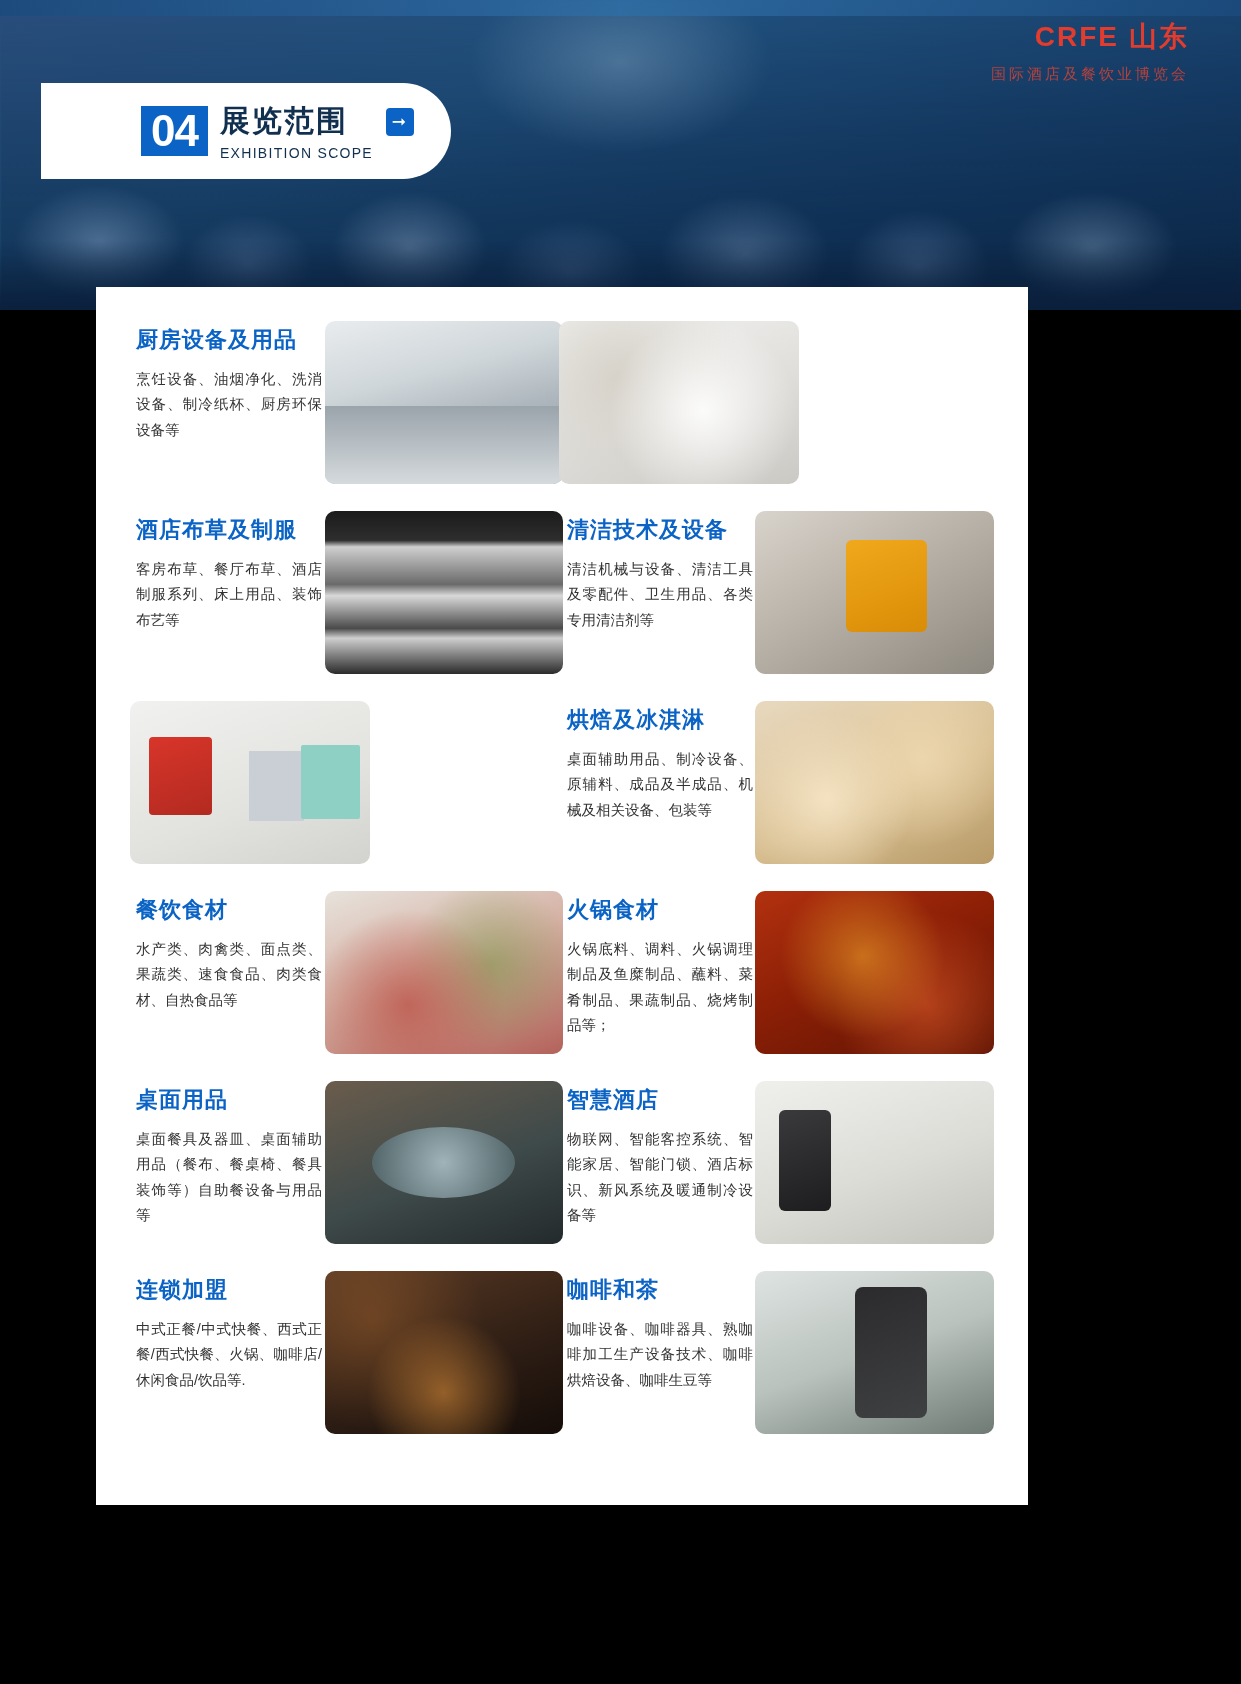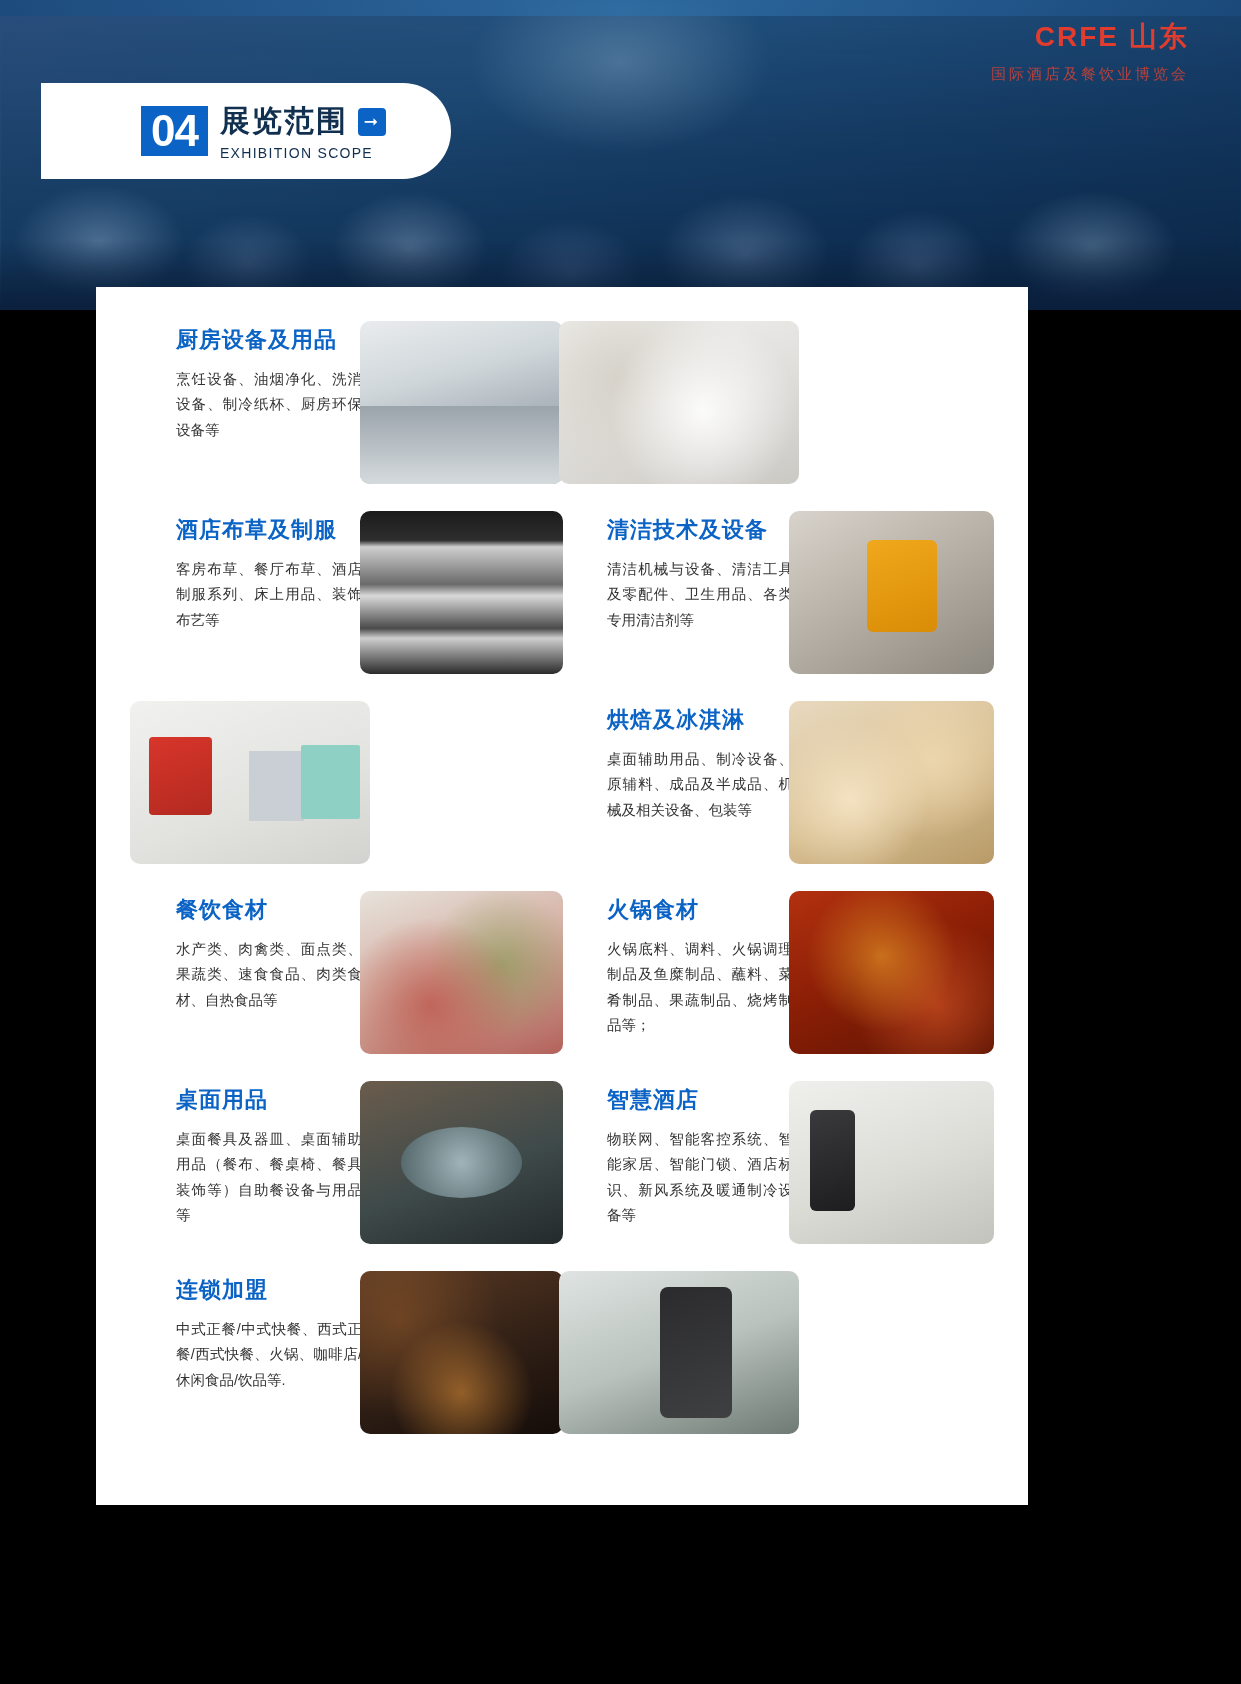--- a/index.html
+++ b/index.html
@@ -50,7 +50,7 @@
     padding:2px 10px;line-height:1.05;letter-spacing:-1px;
   }
   .sec-txt{margin-left:12px;}
-  .sec-cn{font-size:30px;font-weight:bold;color:#11304f;letter-spacing:2px;display:flex;align-items:center;}
+  .sec-cn{font-size:30px;font-weight:bold;color:#11304f;letter-spacing:2px;display:flex;align-items:center;gap:28px;}
   .sec-arrow{
     display:inline-block;margin-left:10px;width:28px;height:28px;border-radius:4px;
     background:#0b63c5;color:#fff;font-size:17px;line-height:28px;text-align:center;

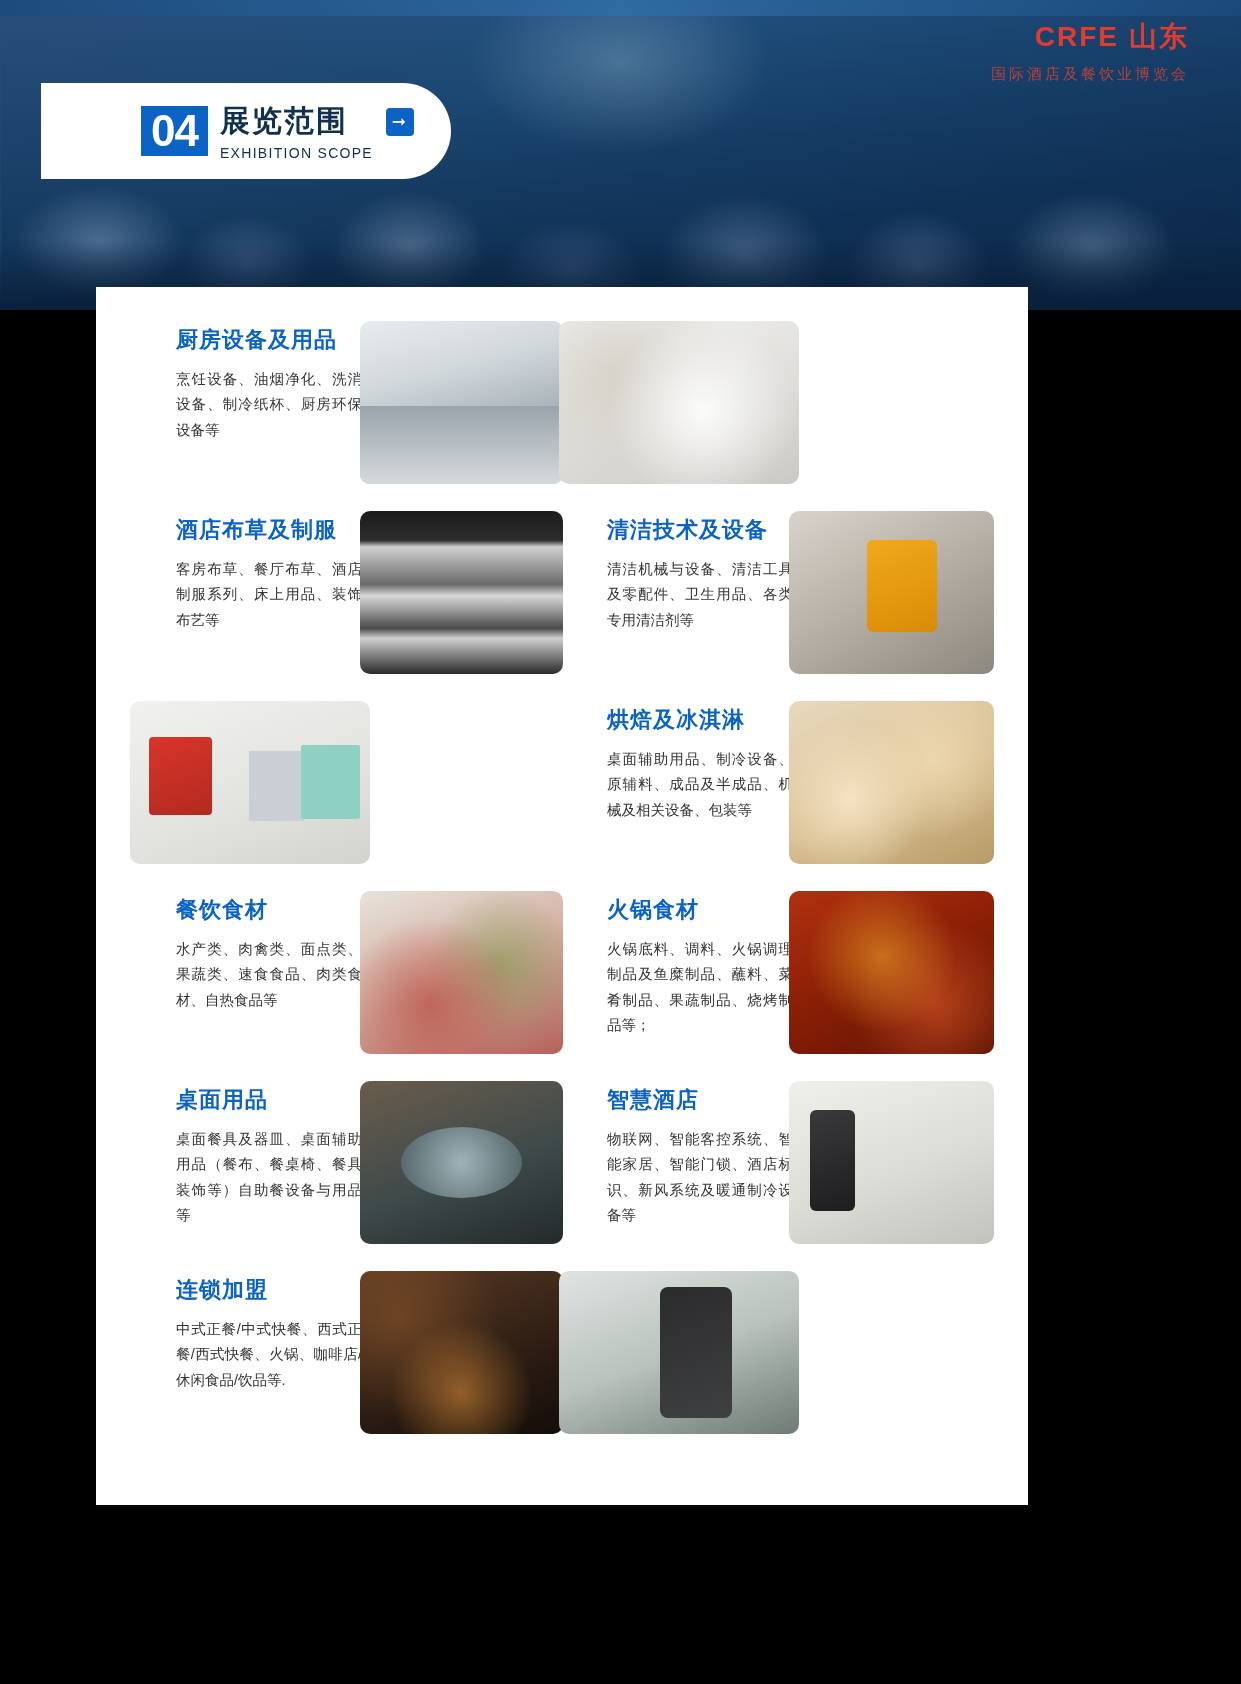--- a/index.html
+++ b/index.html
@@ -74,7 +74,7 @@
   .cell{width:431px;height:190px;box-sizing:border-box;display:flex;position:relative;}
   .cell.textleft .txt{order:1;width:196px;padding-left:4px;}
   .cell.textleft .pic{order:2;}
-  .txt{width:196px;padding-top:10px;box-sizing:border-box;margin-left:40px;}
+  .txt{width:196px;padding-top:10px;box-sizing:border-box;}
   .h{
     font-size:22px;font-weight:bold;color:#0b63c5;letter-spacing:1px;margin-bottom:12px;
     white-space:nowrap;

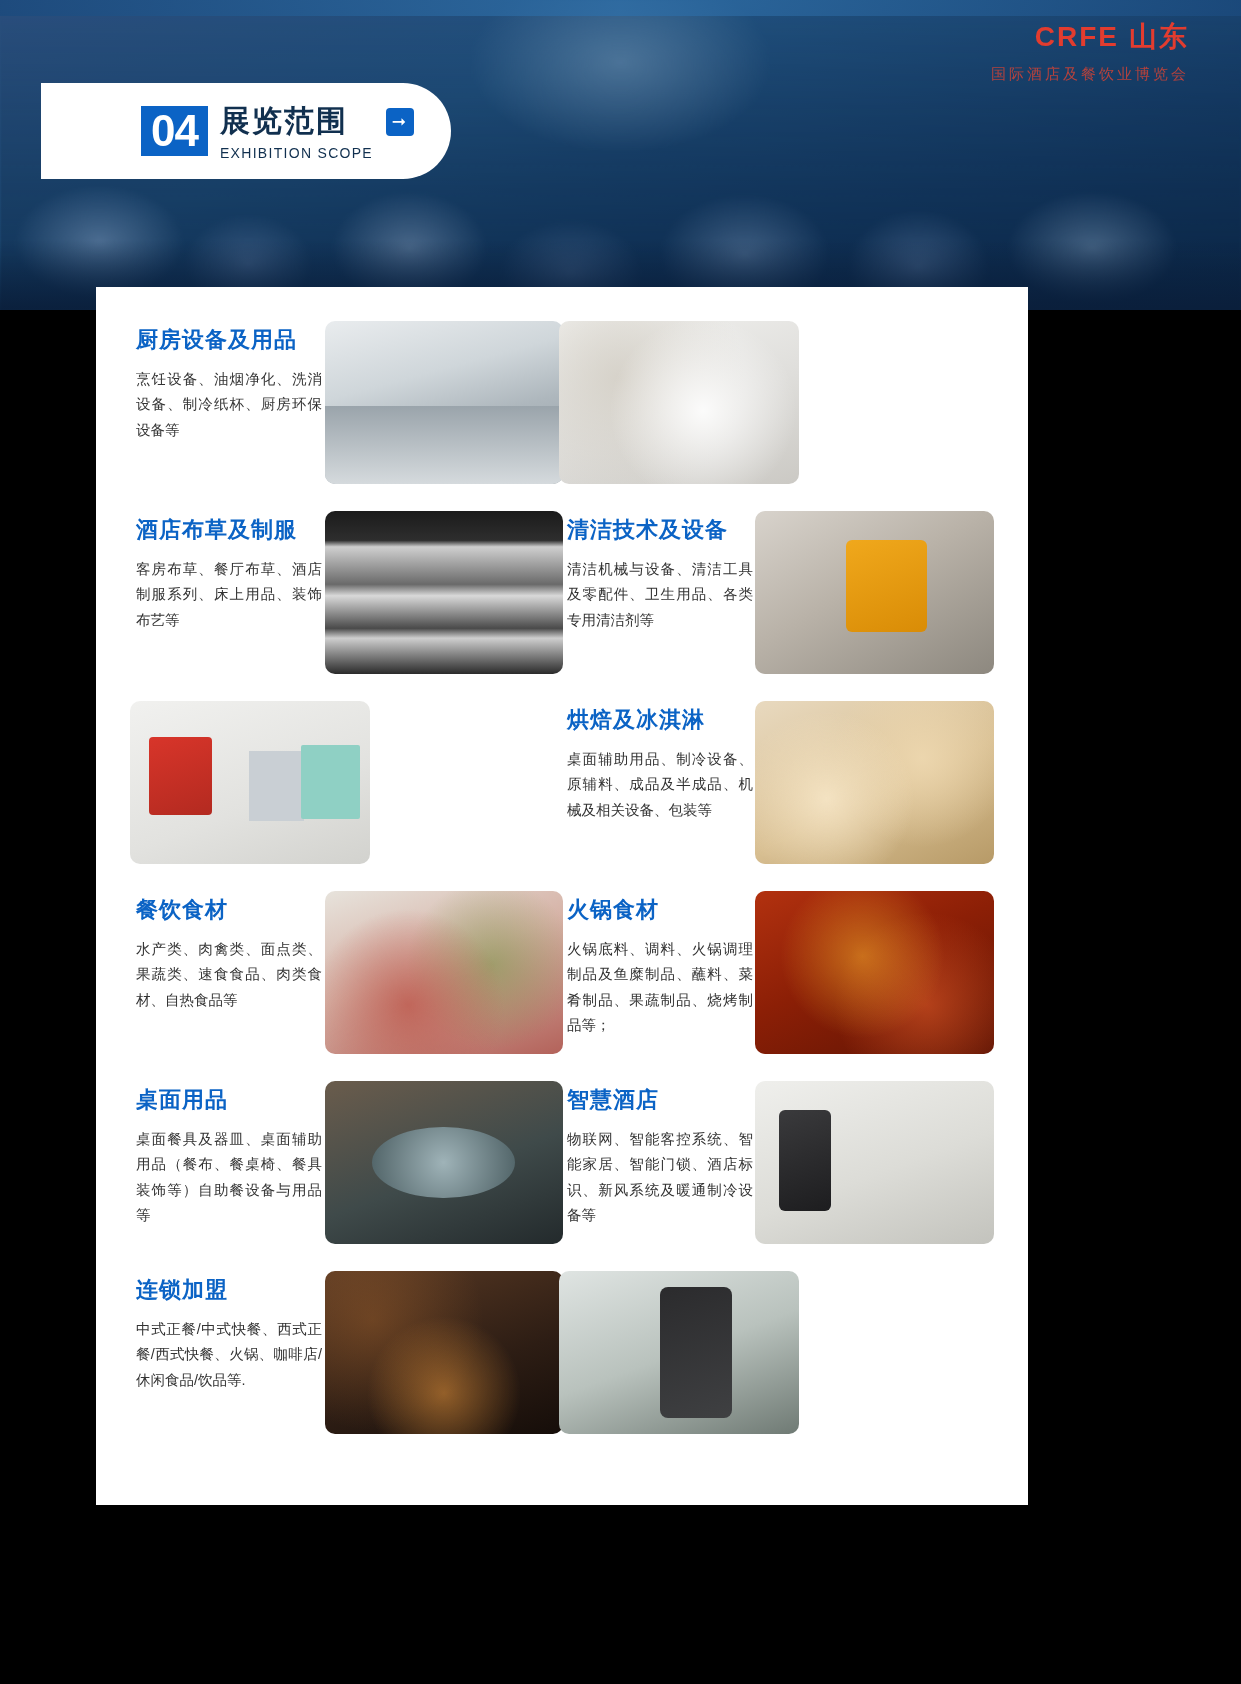--- a/index.html
+++ b/index.html
@@ -265,6 +265,10 @@
     </div>
 
     <div class="cell textleft">
+      <div class="txt">
+        <div class="h">咖啡和茶</div>
+        <div class="p">咖啡设备、咖啡器具、熟咖啡加工生产设备技术、咖啡烘焙设备、咖啡生豆等</div>
+      </div>
       <div class="pic">
           <div class="ph ph-coffee"></div>
         </div>

